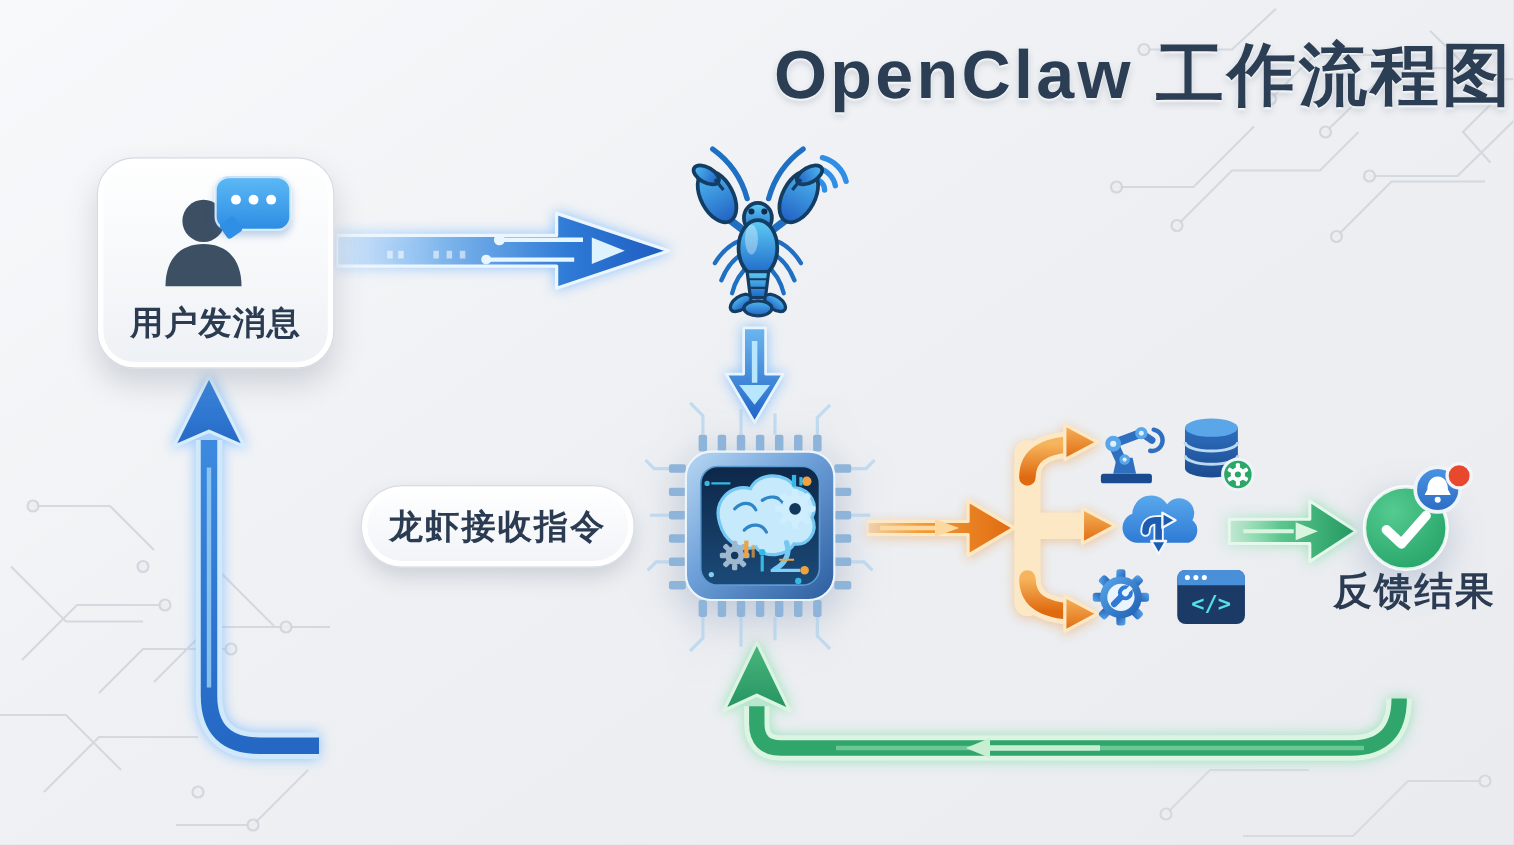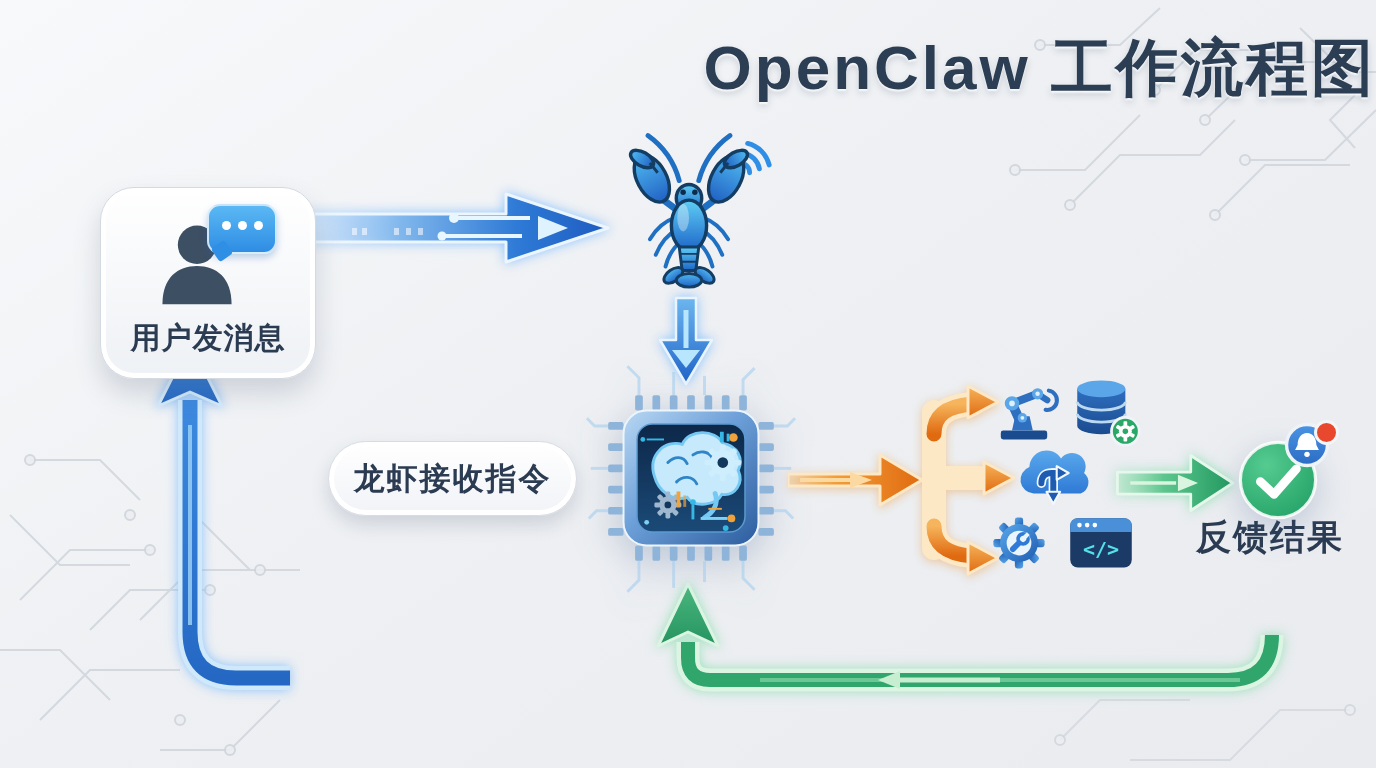--- a/index.html
+++ b/index.html
@@ -25,11 +25,10 @@
   .pill-receive{left:782px;top:193px;width:246px;height:70px;}
   .pill-analyze{left:328px;top:441px;width:247px;height:73px;}
   .user-card{
-    position:absolute;left:100px;top:143px;width:214px;height:190px;border-radius:34px;
+    position:absolute;left:88px;top:143px;width:214px;height:190px;border-radius:34px;
     background:linear-gradient(180deg,#ffffff 0%,#eef1f5 100%);
     border:1px solid #d4dae2;
     box-shadow:0 14px 26px rgba(80,95,120,.22), inset 0 0 0 5px #ffffff;
-    margin-top:44px;
   }
   .user-label{
     position:absolute;left:0;right:0;top:130px;text-align:center;

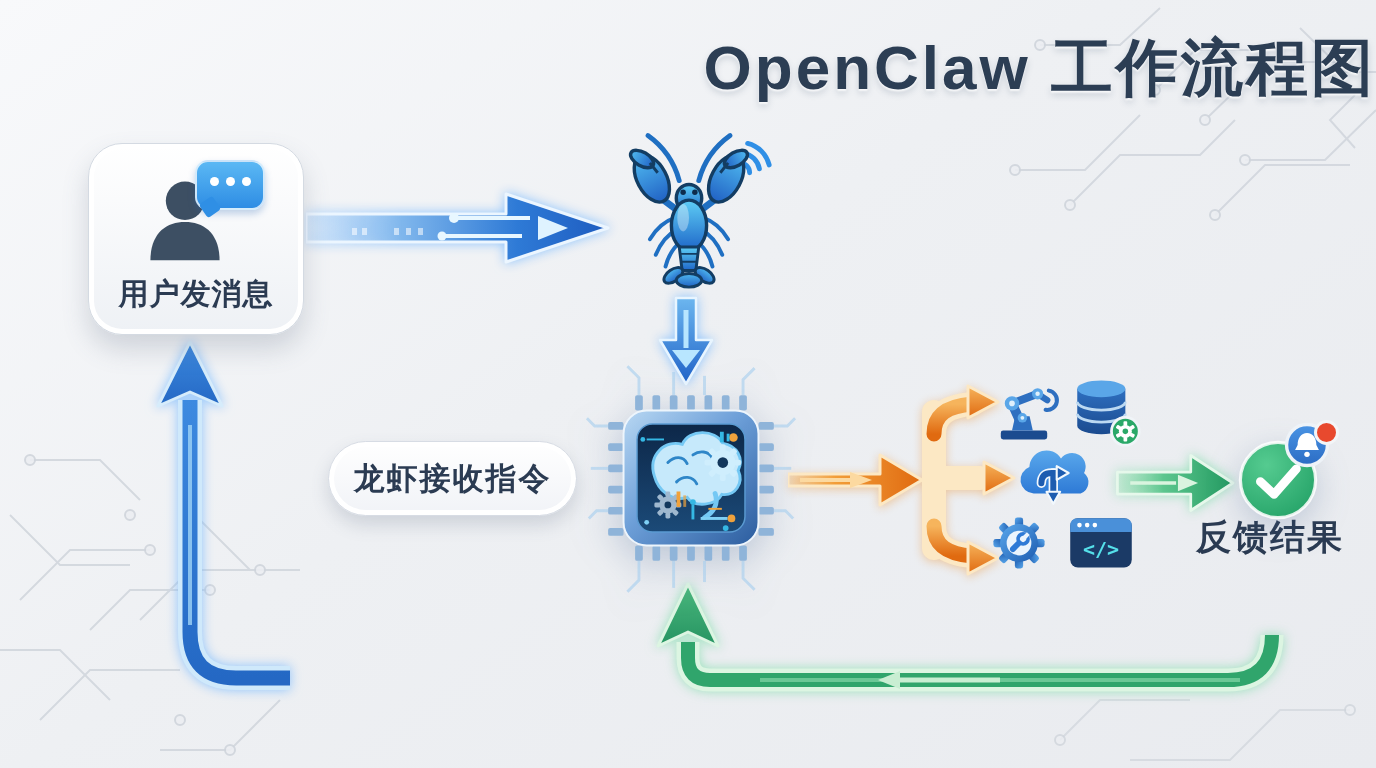--- a/index.html
+++ b/index.html
@@ -46,7 +46,7 @@
   }
   .dots{position:absolute;left:0;right:0;top:15px;text-align:center;line-height:0;}
   .dots span{display:inline-block;width:9px;height:9px;border-radius:50%;background:#ffffff;margin:0 3.5px;}
-  .caption{position:absolute;text-align:left;font-weight:700;color:#2b3b52;letter-spacing:2px;}
+  .caption{position:absolute;text-align:right;font-weight:700;color:#2b3b52;letter-spacing:2px;}
   .skills-caption{left:936px;top:585px;width:220px;font-size:30px;}
   .feedback-caption{left:1196px;top:514px;width:164px;font-size:35px;}
   .alert-dot{

